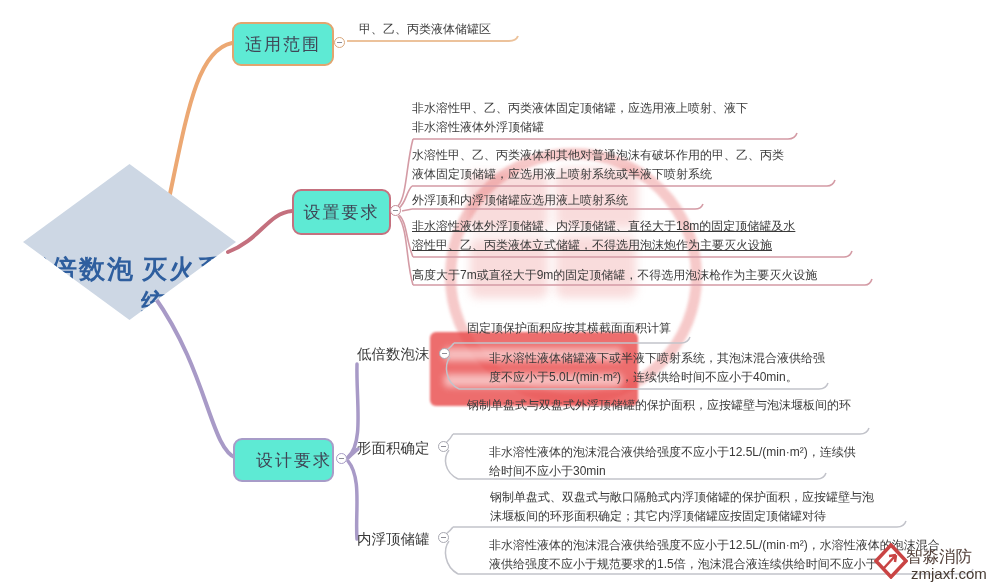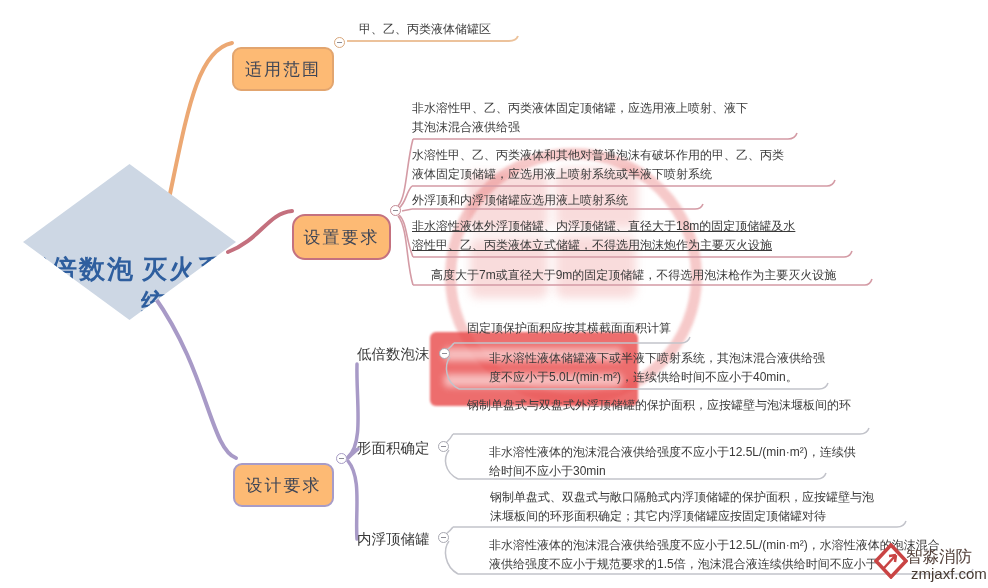--- a/index.html
+++ b/index.html
@@ -15,9 +15,9 @@
     display:flex;flex-direction:row;align-items:flex-end;justify-content:center;}
   .root-node .rt{font-size:26px;font-weight:bold;color:#2E5E9E;line-height:34px;letter-spacing:2px;}
   
-  .nbox{background:#fdba74;border:2px solid #999;border-radius:9px;z-index:3;
+  .nbox{background:#5eead4;border:2px solid #999;border-radius:9px;z-index:3;
     display:flex;align-items:center;justify-content:center;
-    font-size:17px;color:#3F4656;letter-spacing:2px;margin-top:25px;}
+    font-size:17px;color:#3F4656;letter-spacing:2px;}
   .b-orange{border-color:#E2A56F;}
   .b-rose{border-color:#C4717F;border-radius:13px;}
   .b-purple{border-color:#A79CC8;}

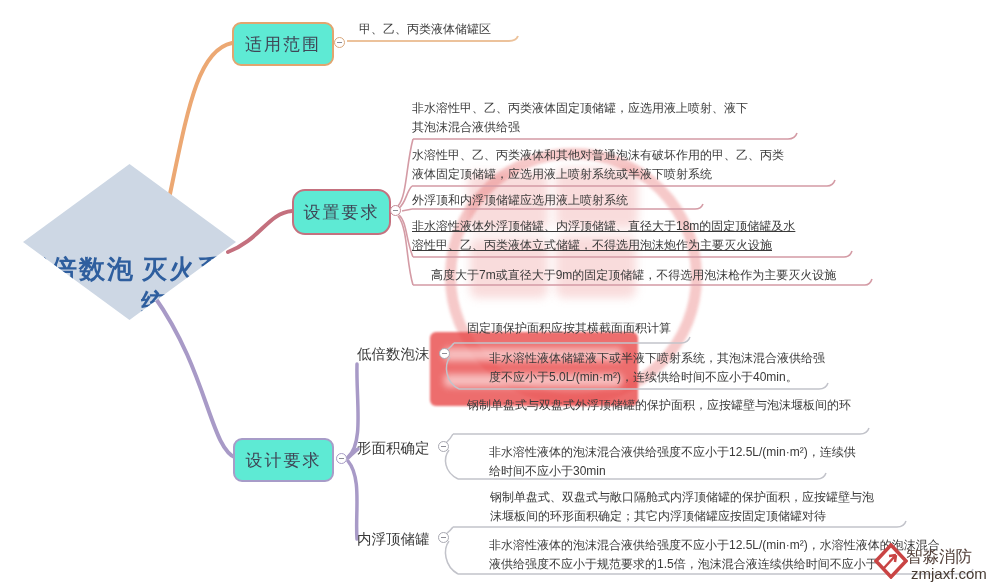--- a/index.html
+++ b/index.html
@@ -138,7 +138,7 @@
 
   <div class="abs leaf" style="left:412px;top:99px;">
     <span class="tl">非水溶性甲、乙、丙类液体固定顶储罐，应选用液上喷射、液下</span>
-    <span class="tl">其泡沫混合液供给强</span>
+    <span class="tl">非水溶性液体外浮顶储罐</span>
   </div>
   <div class="abs leaf" style="left:412px;top:146px;">
     <span class="tl">水溶性甲、乙、丙类液体和其他对普通泡沫有破坏作用的甲、乙、丙类</span>

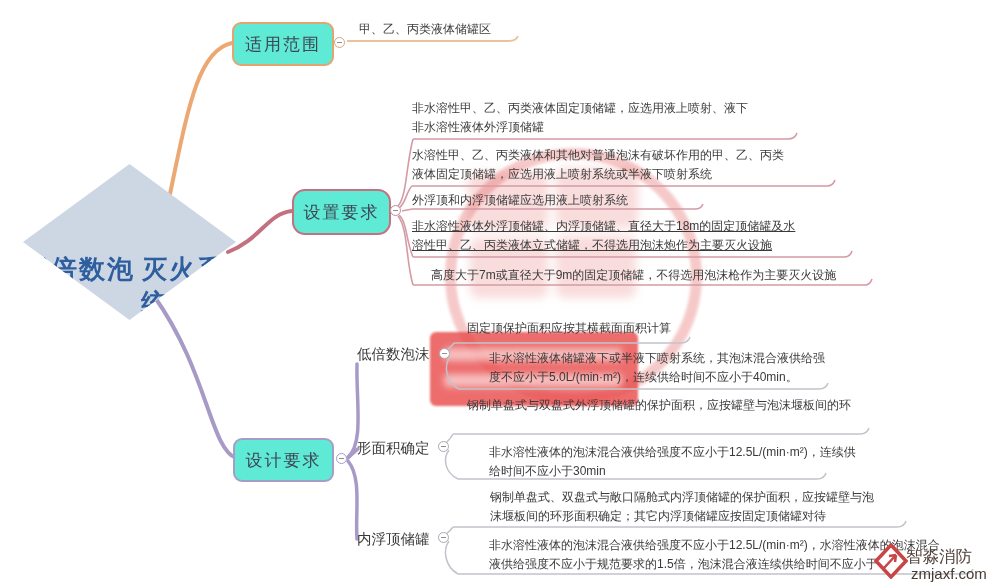--- a/index.html
+++ b/index.html
@@ -19,7 +19,7 @@
     display:flex;align-items:center;justify-content:center;
     font-size:17px;color:#3F4656;letter-spacing:2px;}
   .b-orange{border-color:#E2A56F;}
-  .b-rose{border-color:#C4717F;border-radius:13px;}
+  .b-rose{border-color:#C4717F;}
   .b-purple{border-color:#A79CC8;}
   
   .leaf{z-index:3;color:#3A3A3A;}

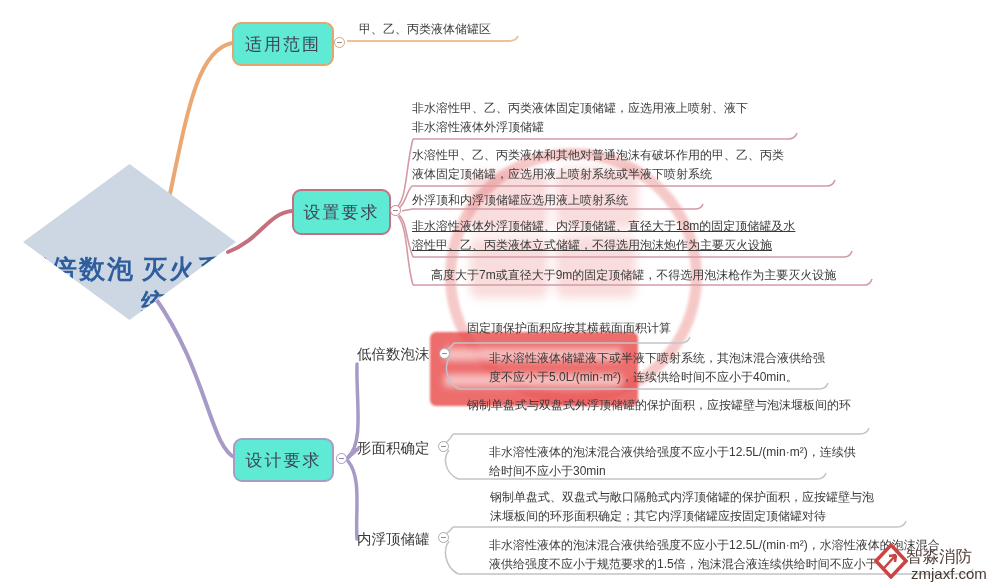--- a/index.html
+++ b/index.html
@@ -151,7 +151,7 @@
     <span class="tl">非水溶性液体外浮顶储罐、内浮顶储罐、直径大于18m的固定顶储罐及水</span>
     <span class="tl">溶性甲、乙、丙类液体立式储罐，不得选用泡沫炮作为主要灭火设施</span>
   </div>
-  <div class="abs leaf" style="left:412px;top:266px;padding-left:19px;">
+  <div class="abs leaf" style="left:412px;top:266px;">
     <span class="tl">高度大于7m或直径大于9m的固定顶储罐，不得选用泡沫枪作为主要灭火设施</span>
   </div>
 

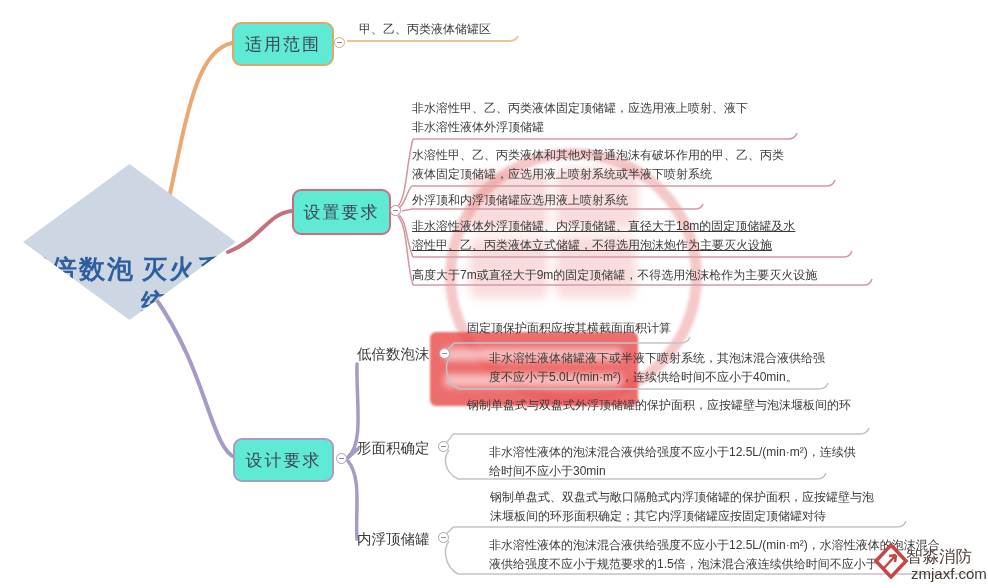--- a/index.html
+++ b/index.html
@@ -109,7 +109,7 @@
   <div class="abs nbox b-rose" style="left:292px;top:189px;width:95px;height:42px;">
     <span>设置要求</span>
   </div>
-  <div class="abs nbox b-purple" style="left:233px;top:438px;width:97px;height:40px;">
+  <div class="abs nbox b-purple" style="left:233px;top:438px;width:97px;height:40px;justify-content:flex-end;">
     <span>设计要求</span>
   </div>
 

